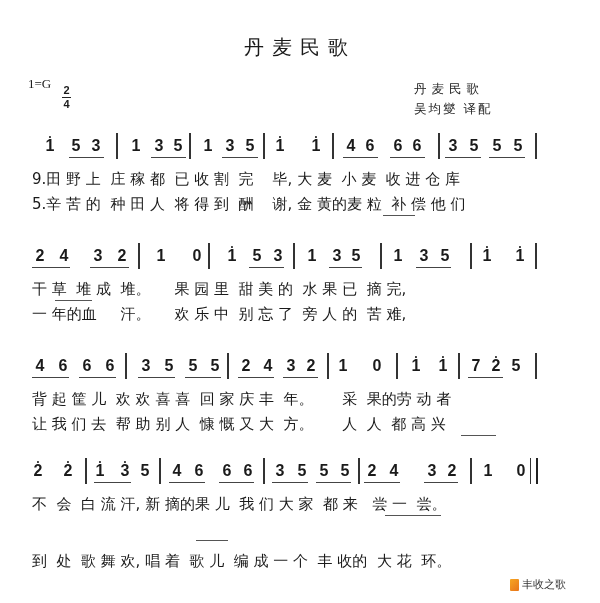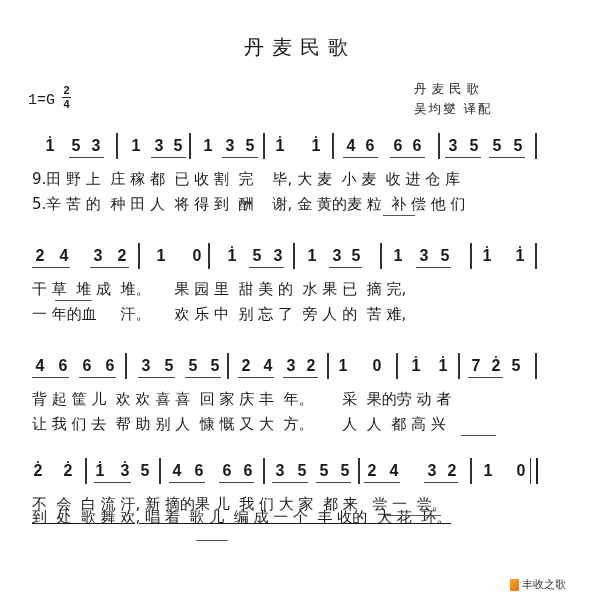--- a/index.html
+++ b/index.html
@@ -7,7 +7,7 @@
          font-family: "DejaVu Sans", sans-serif; color:#1a1a1a; }
   .title { position:absolute; left:0; width:600px; top:34px; text-align:center;
            font-size:20px; letter-spacing:8px; font-weight:normal; }
-  .key { position:absolute; left:28px; top:92px; font-family:Liberation Mono, monospace; font-size:15px; }
+  .key { position:absolute; left:28px; top:76px; font-family:Liberation Serif, serif; font-size:13px; }
   .timesig { position:absolute; left:62px; top:85px; display:flex; flex-direction:column; align-items:center;
              font-family:"Liberation Sans", sans-serif; font-weight:bold; font-size:11px; line-height:11px; }
   .credit { position:absolute; left:414px; font-size:12.5px; letter-spacing:5px; color:#222; }

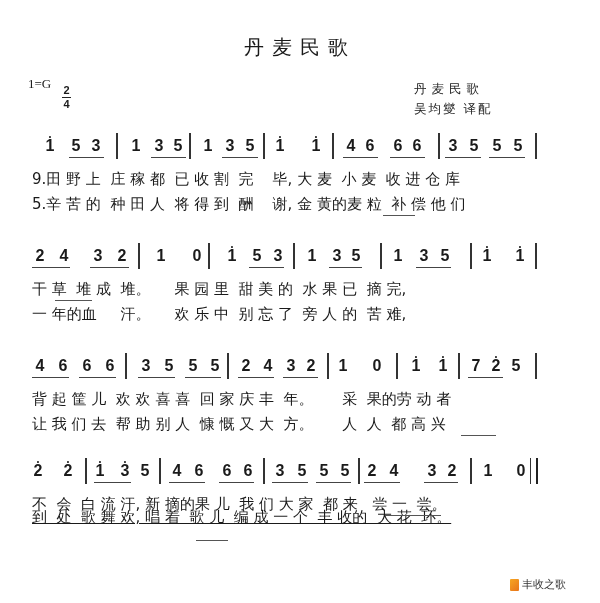--- a/index.html
+++ b/index.html
@@ -179,7 +179,7 @@
       <div class="dbl" style="left: 530px;"></div>
     </div>
     <div class="lyr" style="left: 32px; top: 495px;">不  会  白 流 汗, 新 摘的果 儿  我 们 大 家  都 来   尝 一  尝。</div>
-    <div class="lyr" style="left: 32px; top: 508px; text-decoration: underline;">到  处  歌 舞 欢, 唱 着  歌 儿  编 成 一 个  丰 收的  大 花  环。</div>
+    <div class="lyr" style="left: 32px; top: 552px;">到  处  歌 舞 欢, 唱 着  歌 儿  编 成 一 个  丰 收的  大 花  环。</div>
     <div class="lu" style="left: 196px; width: 32px; top: 540px;"></div>
     <div class="lu" style="left: 385px; width: 56px; top: 515px;"></div>
   </div>

